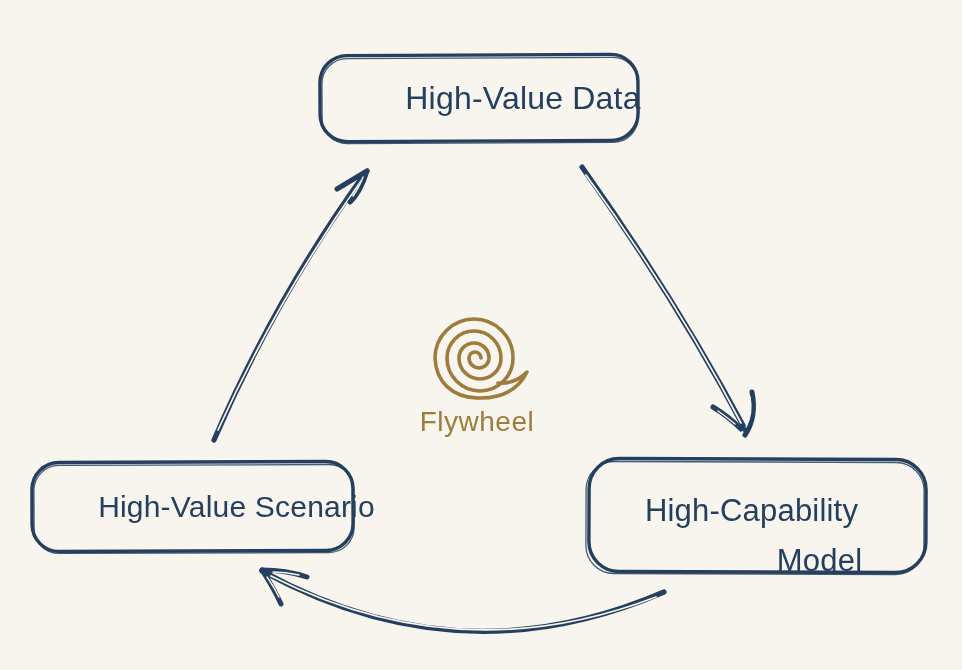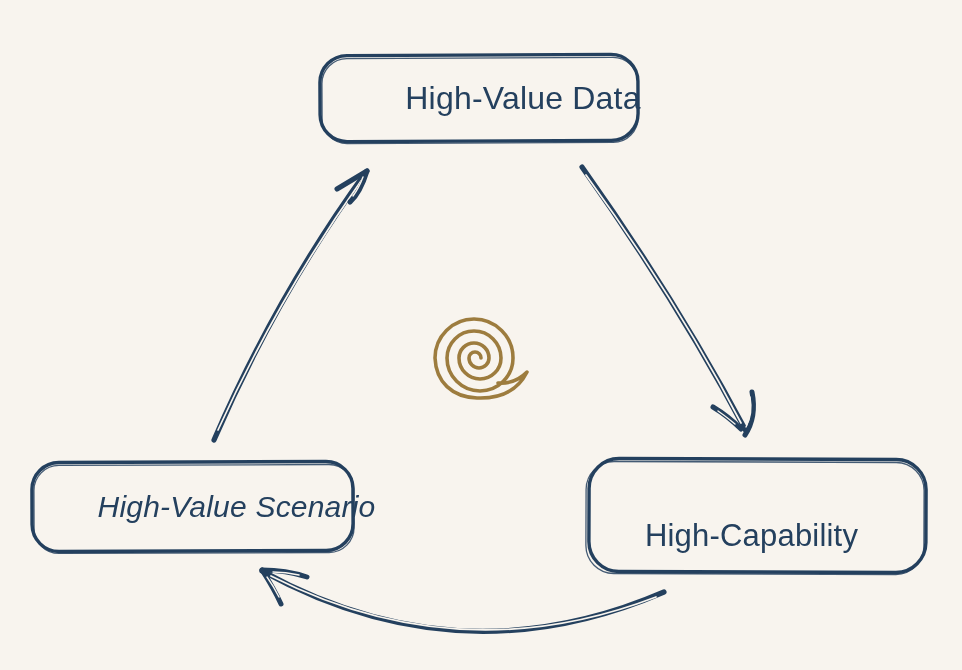--- a/index.html
+++ b/index.html
@@ -113,6 +113,7 @@
 
   <div class="node-label left">High-Value Scenario</div>
 
+  <div class="flywheel-label">Flywheel</div>
 
 </div>
 

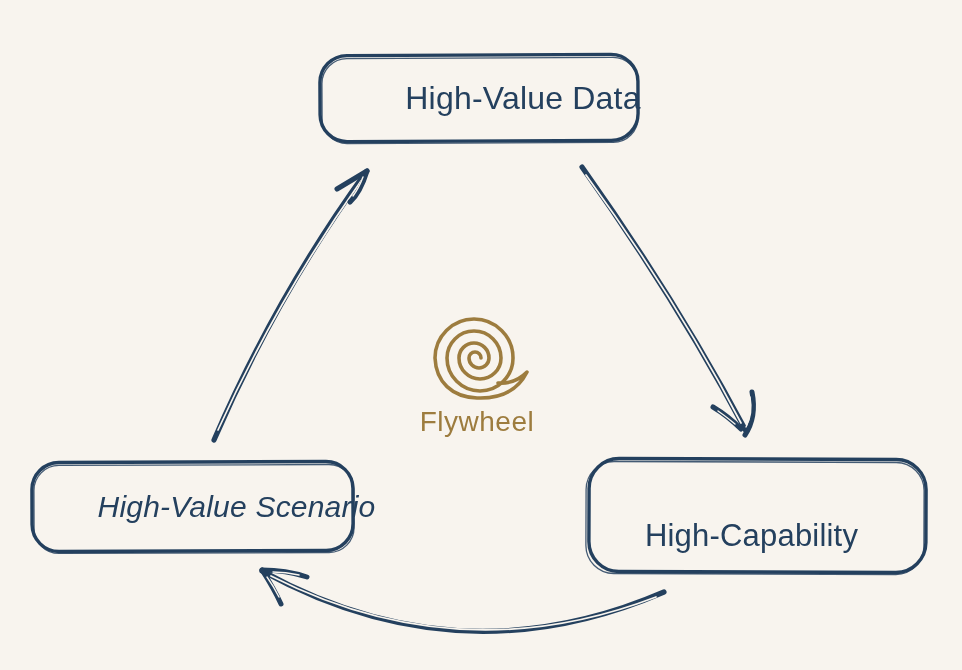--- a/index.html
+++ b/index.html
@@ -26,7 +26,7 @@
     padding-left: 44px;
   }
   .node-label.top    { left: 318px; top: 54px;  width: 322px; height: 88px; font-size: 32px; }
-  .node-label.left   { left: 30px;  top: 461px; width: 325px; height: 92px; font-size: 30px; font-style: italic; }
+  .node-label.left   { left: 30px;  top: 461px; width: 325px; height: 92px; font-size: 30px; }
   .node-label.right  {
     left: 587px; top: 460px; width: 341px; height: 148px;
     flex-direction: column; justify-content: center; line-height: 50px;

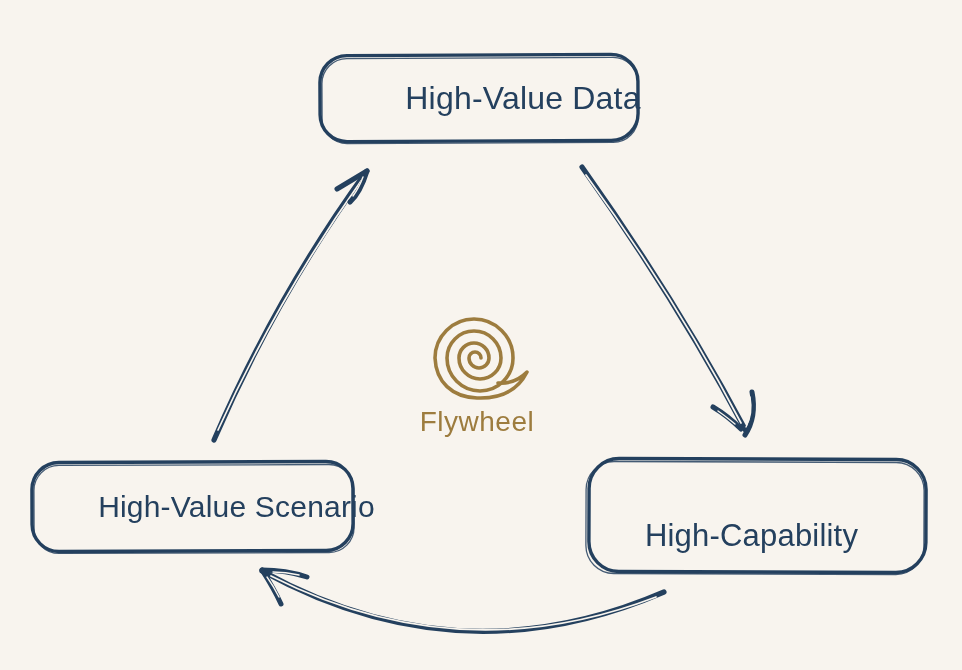--- a/index.html
+++ b/index.html
@@ -109,6 +109,7 @@
 
   <div class="node-label right">
     <div class="line1">High-Capability</div>
+    <div class="line2">Model</div>
   </div>
 
   <div class="node-label left">High-Value Scenario</div>

